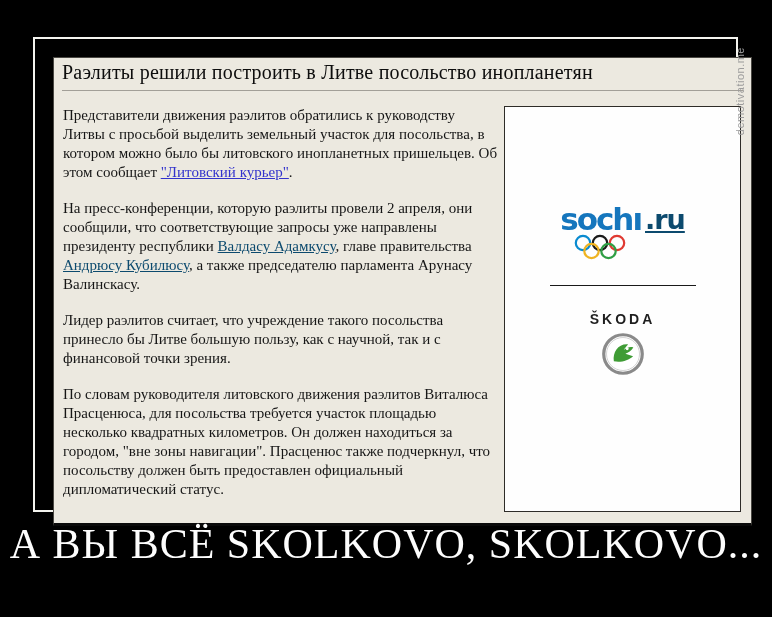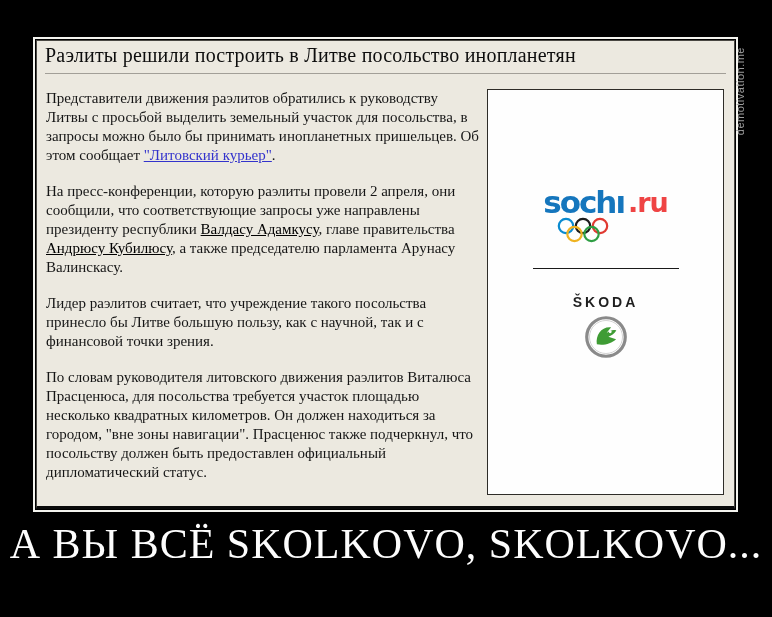--- a/index.html
+++ b/index.html
@@ -11,7 +11,7 @@
   
   .frame{
     position:absolute;left:33px;top:37px;width:705px;height:475px;
-    box-sizing:border-box;border:2px solid #f4f4ef;background:#000;padding:1px;
+    box-sizing:border-box;border:2px solid #f4f4ef;background:#000;padding:18px;
   }
   .screenshot{
     box-sizing:border-box;width:699px;height:469px;

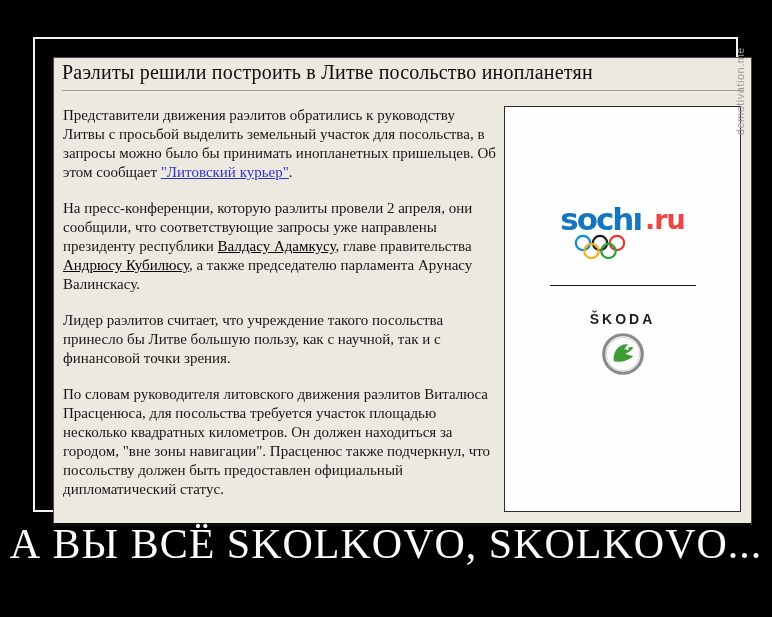--- a/index.html
+++ b/index.html
@@ -83,7 +83,7 @@
     <h1 class="art-title">Раэлиты решили построить в Литве посольство инопланетян</h1>
 
     <div class="art-body">
-      <p><span>Представители движения раэлитов обратились к руководству Литвы с просьбой выделить земельный участок для посольства, в запросы можно было бы принимать инопланетных пришельцев. Об этом сообщает </span><a class="lnk lnk-new">"Литовский курьер"</a><span>.</span></p>
+      <p><span>Представители движения раэлитов обратились к руководству Литвы с просьбой выделить земельный участок для посольства, в котором можно было бы литовского инопланетных пришельцев. Об этом сообщает </span><a class="lnk lnk-new">"Литовский курьер"</a><span>.</span></p>
       <p><span>На пресс-конференции, которую раэлиты провели 2 апреля, они сообщили, что соответствующие запросы уже направлены президенту республики </span><a class="lnk lnk-visited">Валдасу Адамкусу</a><span>, главе правительства </span><a class="lnk lnk-visited">Андрюсу Кубилюсу</a><span>, а также председателю парламента Арунасу Валинскасу.</span></p>
       <p>Лидер раэлитов считает, что учреждение такого посольства принесло бы Литве большую пользу, как с научной, так и с финансовой точки зрения.</p>
       <p>По словам руководителя литовского движения раэлитов Виталюса Прасценюса, для посольства требуется участок площадью несколько квадратных километров. Он должен находиться за городом, "вне зоны навигации". Прасценюс также подчеркнул, что посольству должен быть предоставлен официальный дипломатический статус.</p>

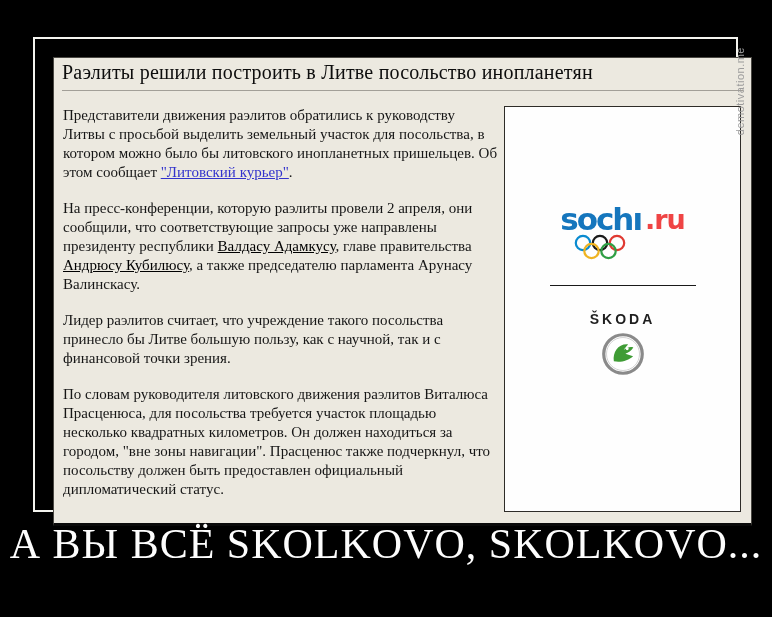--- a/index.html
+++ b/index.html
@@ -46,7 +46,7 @@
   }
   .sochi .s-ru{
     font-family:"DejaVu Sans", sans-serif;font-weight:bold;
-    font-size:27px;letter-spacing:-1px;color:#ef4444;justify-self:start;
+    font-size:27px;letter-spacing:-1px;color:#0c4a6e;justify-self:start;text-decoration:underline;
   }
   .sochi .s-year{
     font-family:"DejaVu Sans", sans-serif;font-weight:bold;

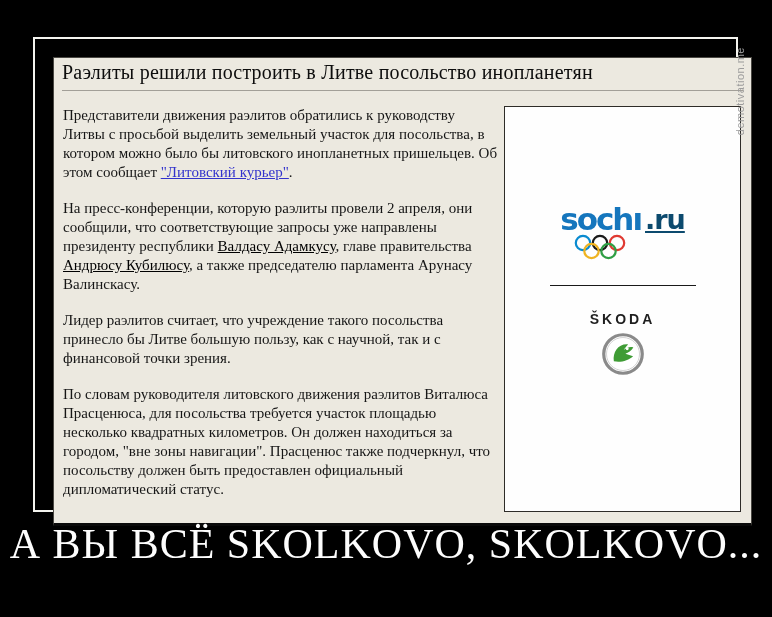--- a/index.html
+++ b/index.html
@@ -31,7 +31,7 @@
   .art-body p{margin:0 0 17px 0;}
   a.lnk{text-decoration:underline;cursor:pointer;}
   a.lnk-new{color:#3333cc;}
-  a.lnk-visited{color:#000000;}
+  a.lnk-visited{color:#0c4a6e;}
   
   .adbox{
     position:absolute;left:450px;top:48px;width:237px;height:406px;

